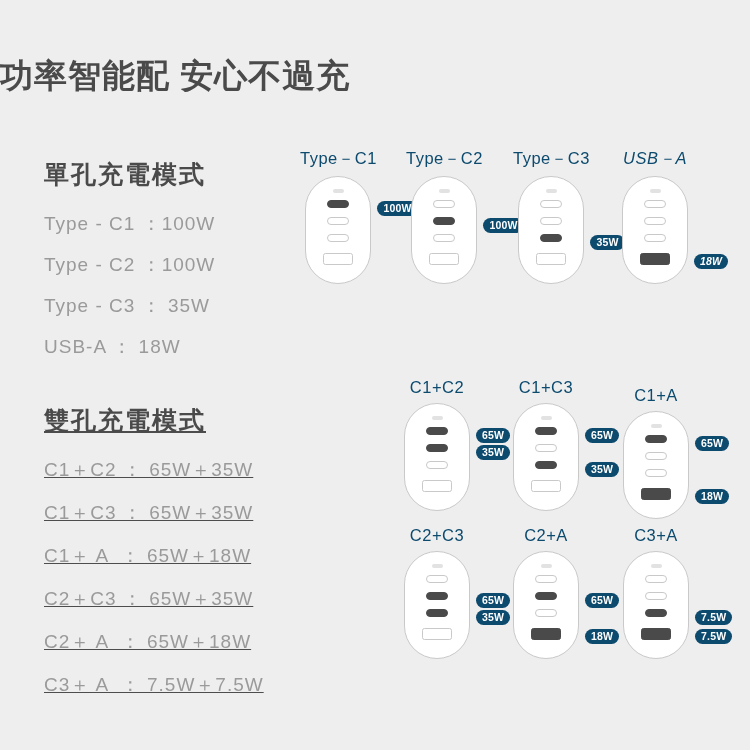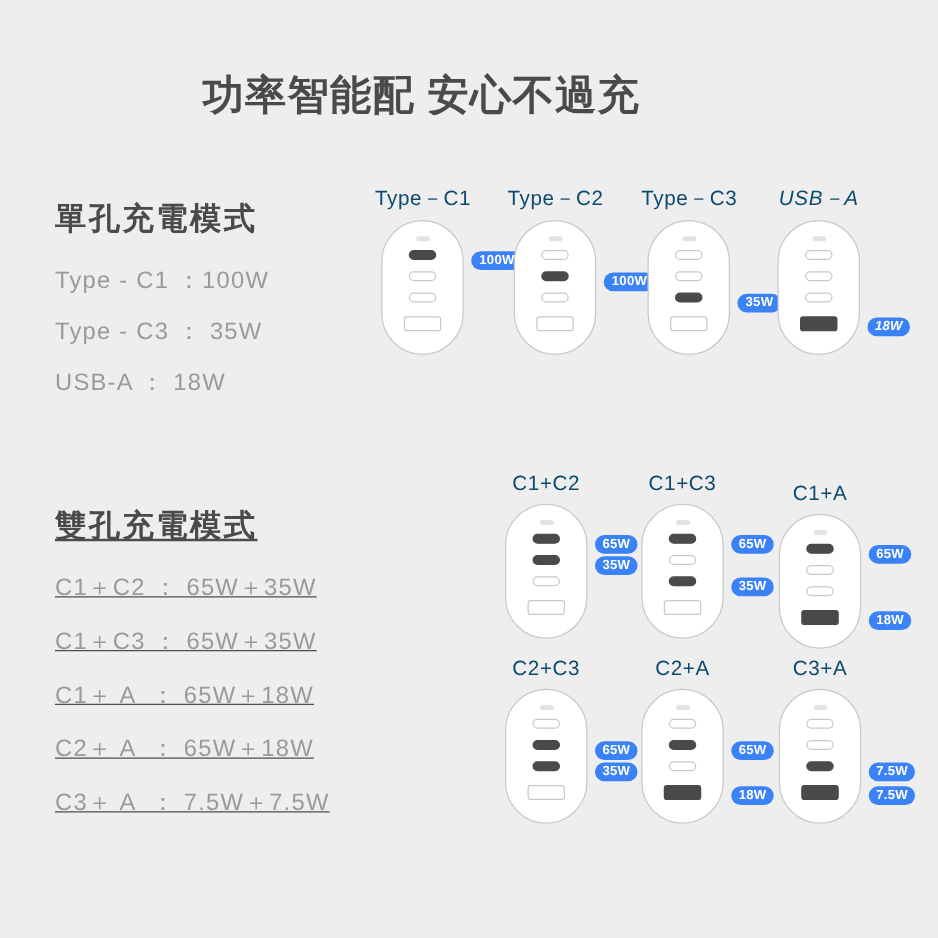--- a/index.html
+++ b/index.html
@@ -16,7 +16,7 @@
   .page-title{
     position:absolute;
     top:54px; left:0; width:674px;
-    text-align:center;
+    text-align:left;
     font-size:33px;
     font-weight:bold;
     letter-spacing:1px;

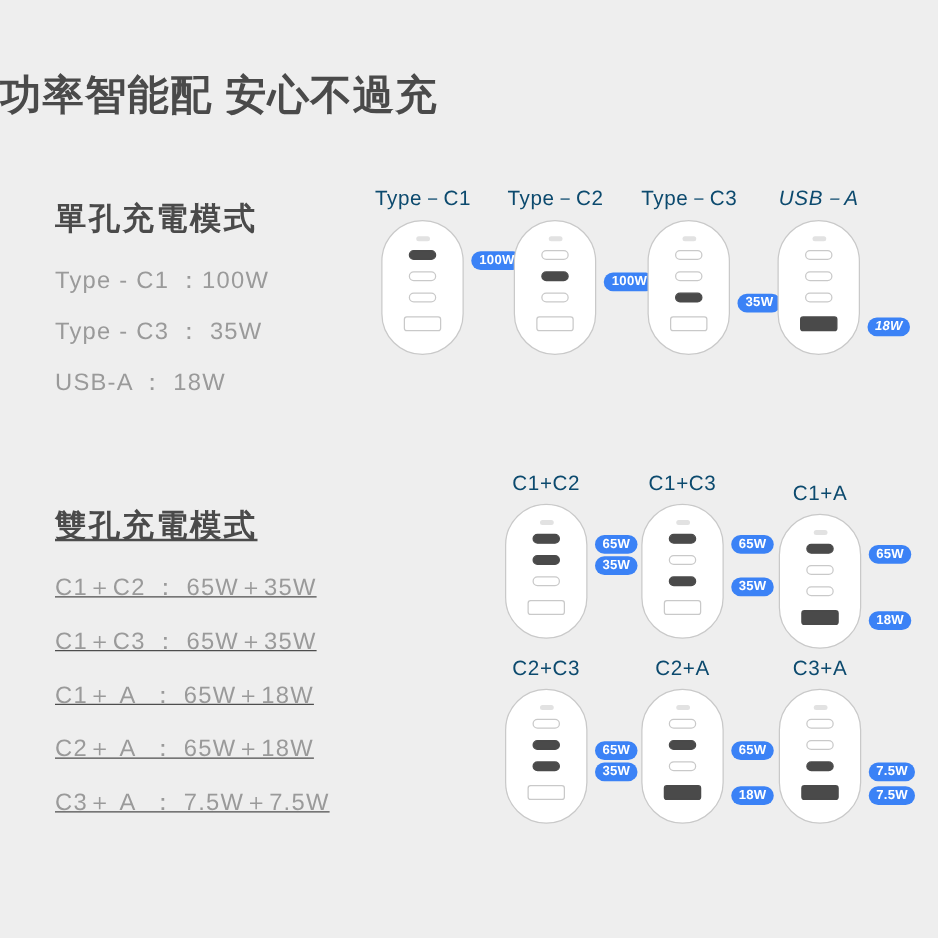--- a/index.html
+++ b/index.html
@@ -104,7 +104,7 @@
   
   .badge{
     position:absolute;
-    background:#3b82f6;
+    background:#0c4a6e;
     color:#ffffff;
     font-size:10.5px;
     font-weight:bold;

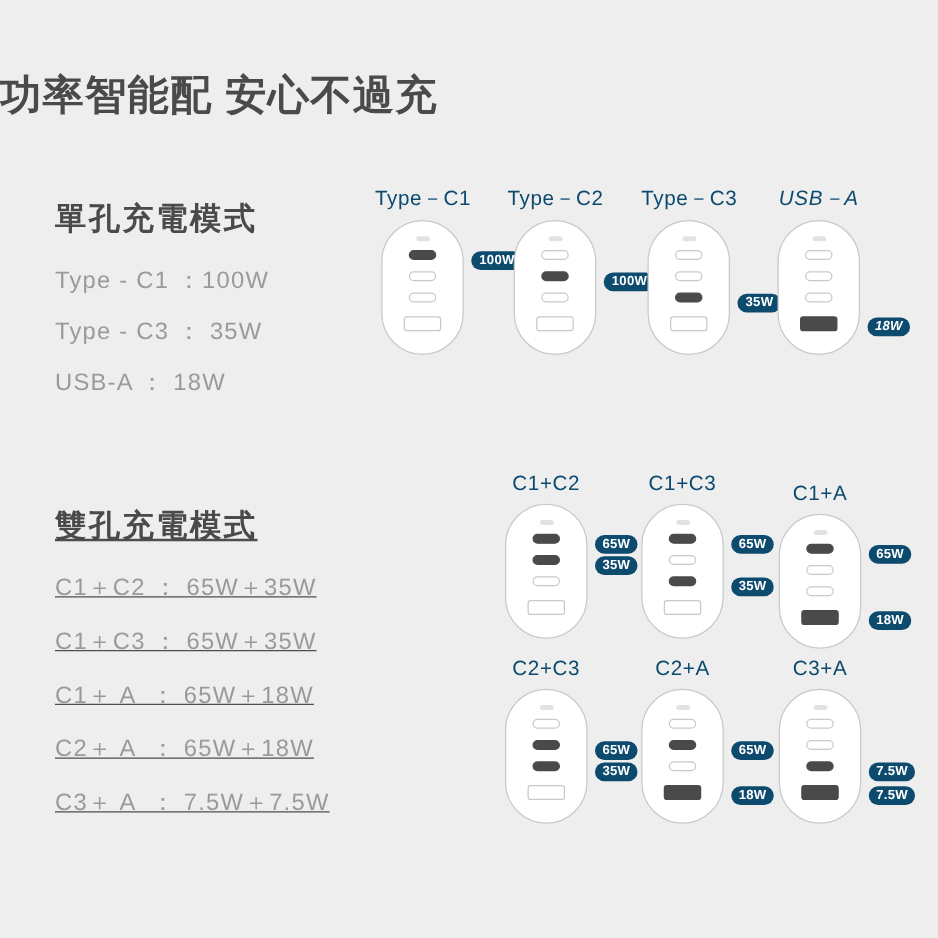--- a/index.html
+++ b/index.html
@@ -130,6 +130,7 @@
 <div class="spec-block single">
   <div class="spec-heading">單孔充電模式</div>
   <div class="spec-line">Type - C1 ：100W</div>
+  <div class="spec-line">Type - C2 ：100W</div>
   <div class="spec-line">Type - C3 ： 35W</div>
   <div class="spec-line">USB-A ： 18W</div>
 </div>

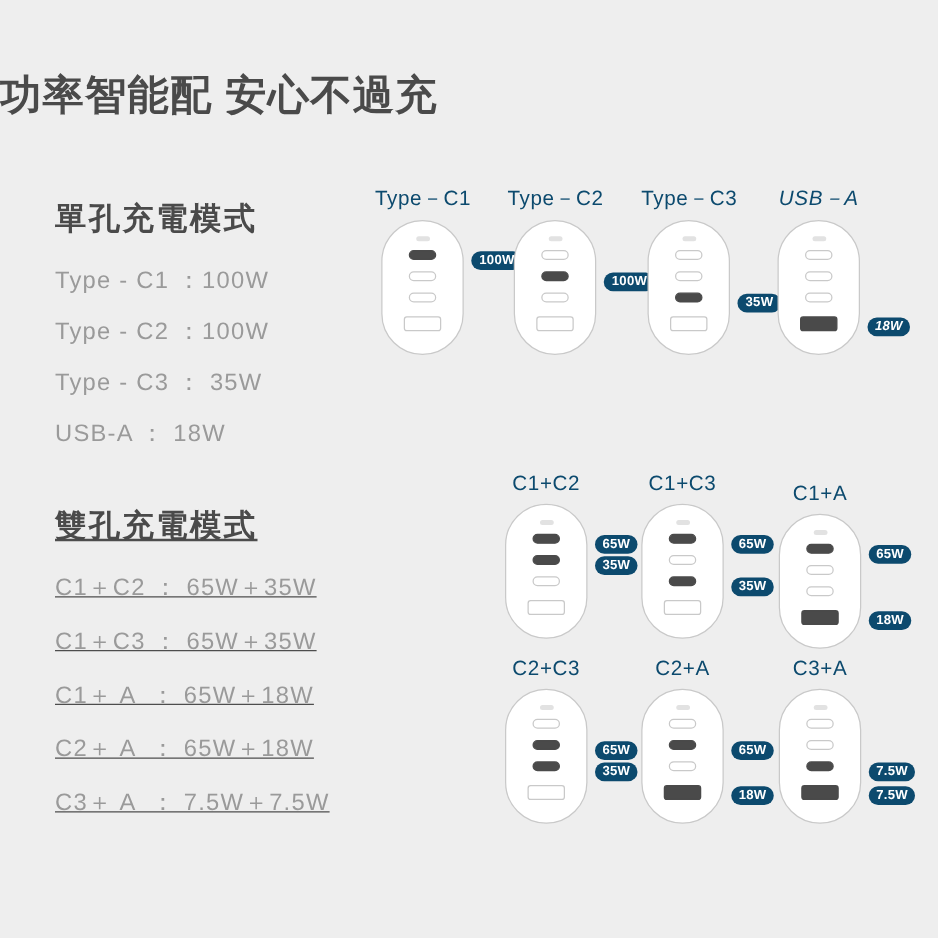--- a/index.html
+++ b/index.html
@@ -140,6 +140,7 @@
   <div class="spec-line">C1＋C2 ： 65W＋35W</div>
   <div class="spec-line">C1＋C3 ： 65W＋35W</div>
   <div class="spec-line">C1＋ A  ： 65W＋18W</div>
+  <div class="spec-line">C2＋C3 ： 65W＋35W</div>
   <div class="spec-line">C2＋ A  ： 65W＋18W</div>
   <div class="spec-line">C3＋ A  ： 7.5W＋7.5W</div>
 </div>

